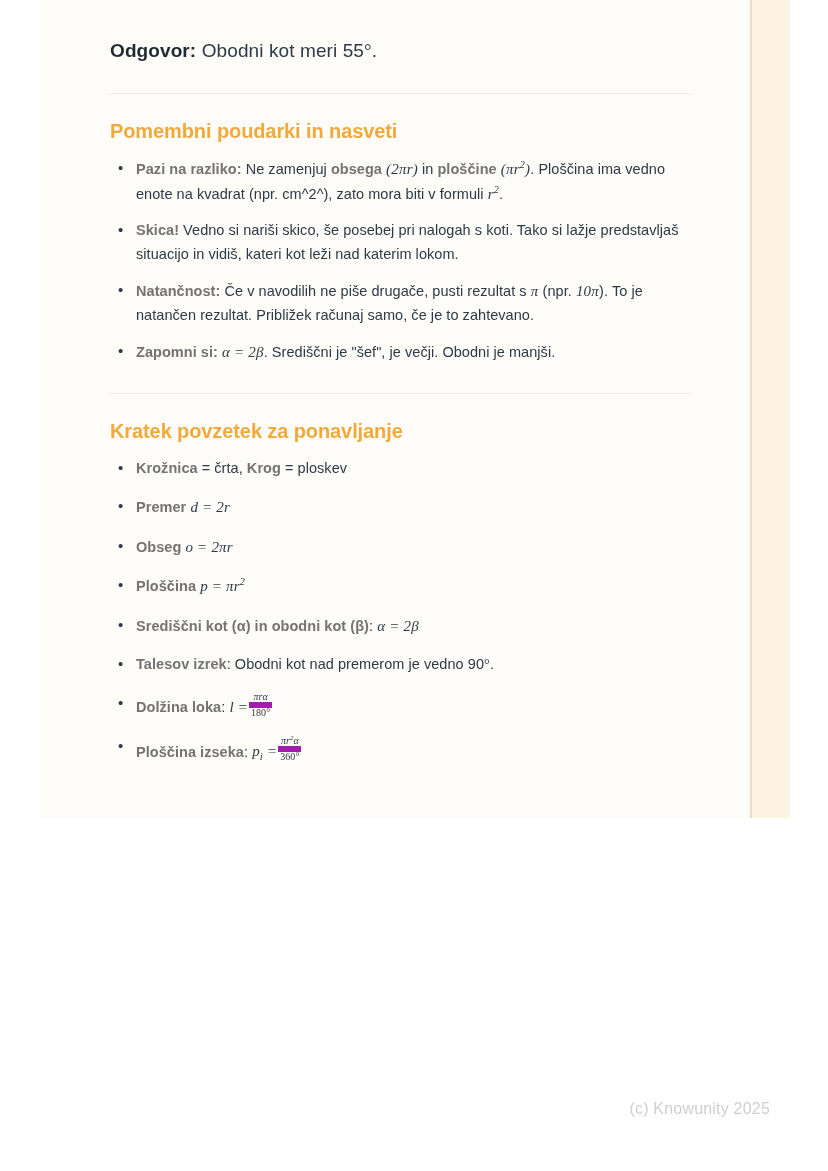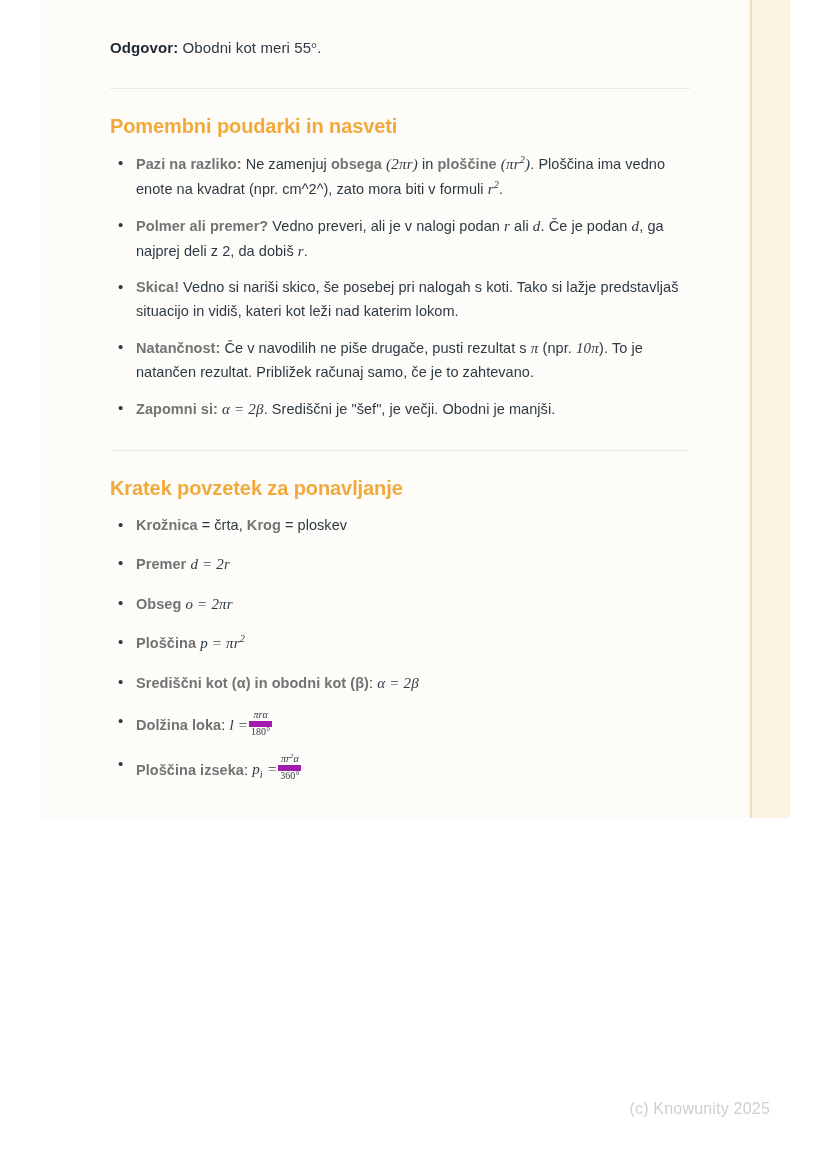--- a/index.html
+++ b/index.html
@@ -61,7 +61,7 @@
   }
 
   .answer-line {
-    font-size: 15px;
+    font-size: 19px;
     line-height: 1.55;
     color: #2d3a45;
     margin: 0 0 16px 0;

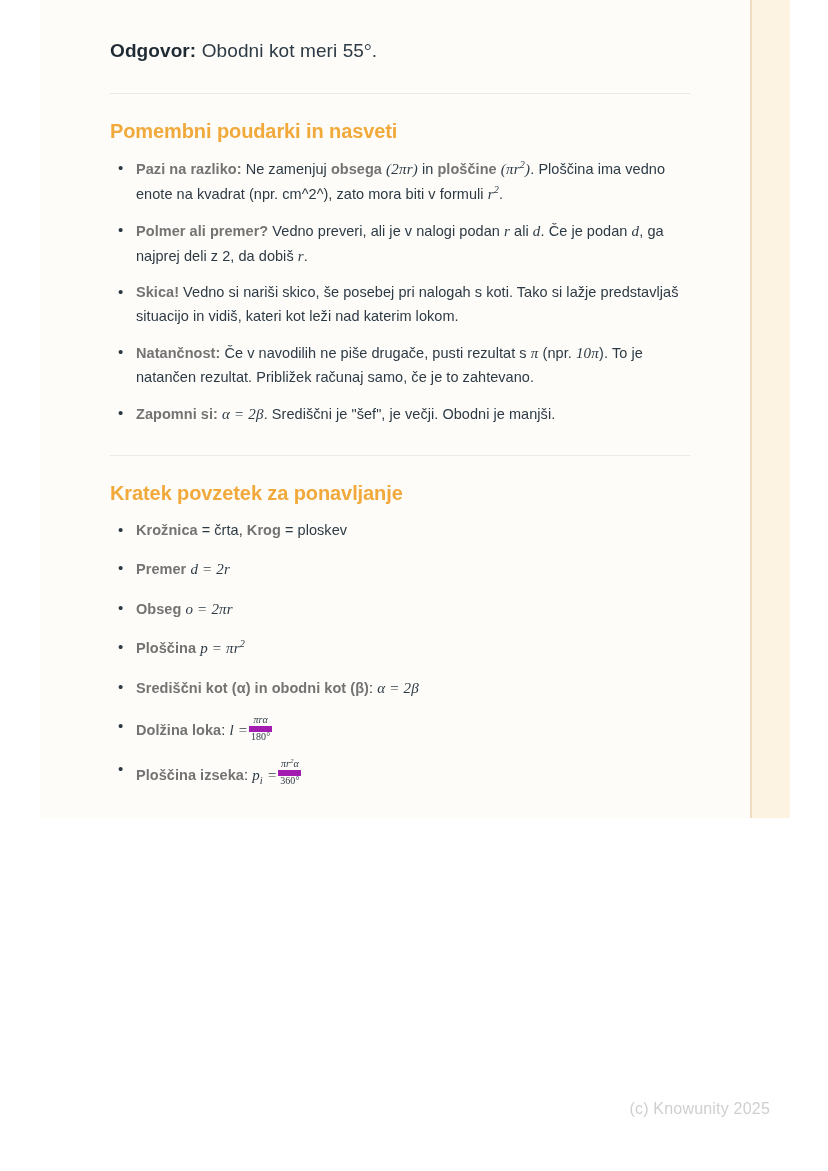--- a/index.html
+++ b/index.html
@@ -180,9 +180,6 @@
         <span class="m"><span>(πr</span><sup>2</sup><span>)</span></span><span>. Ploščina ima vedno enote na kvadrat (npr. cm^2^), zato mora biti v formuli </span><span class="m"><span>r</span><sup>2</sup></span><span>.</span>
       </li>
 
-      <li>
-        <b>Polmer ali premer?</b><span> Vedno preveri, ali je v nalogi podan </span><span class="m">r</span><span> ali </span><span class="m">d</span><span>. Če je podan </span><span class="m">d</span><span>, ga najprej deli z 2, da dobiš </span><span class="m">r</span><span>.</span>
-      </li>
 
       <li>
         <b>Skica!</b><span> Vedno si nariši skico, še posebej pri nalogah s koti. Tako si lažje predstavljaš situacijo in vidiš, kateri kot leži nad katerim lokom.</span>

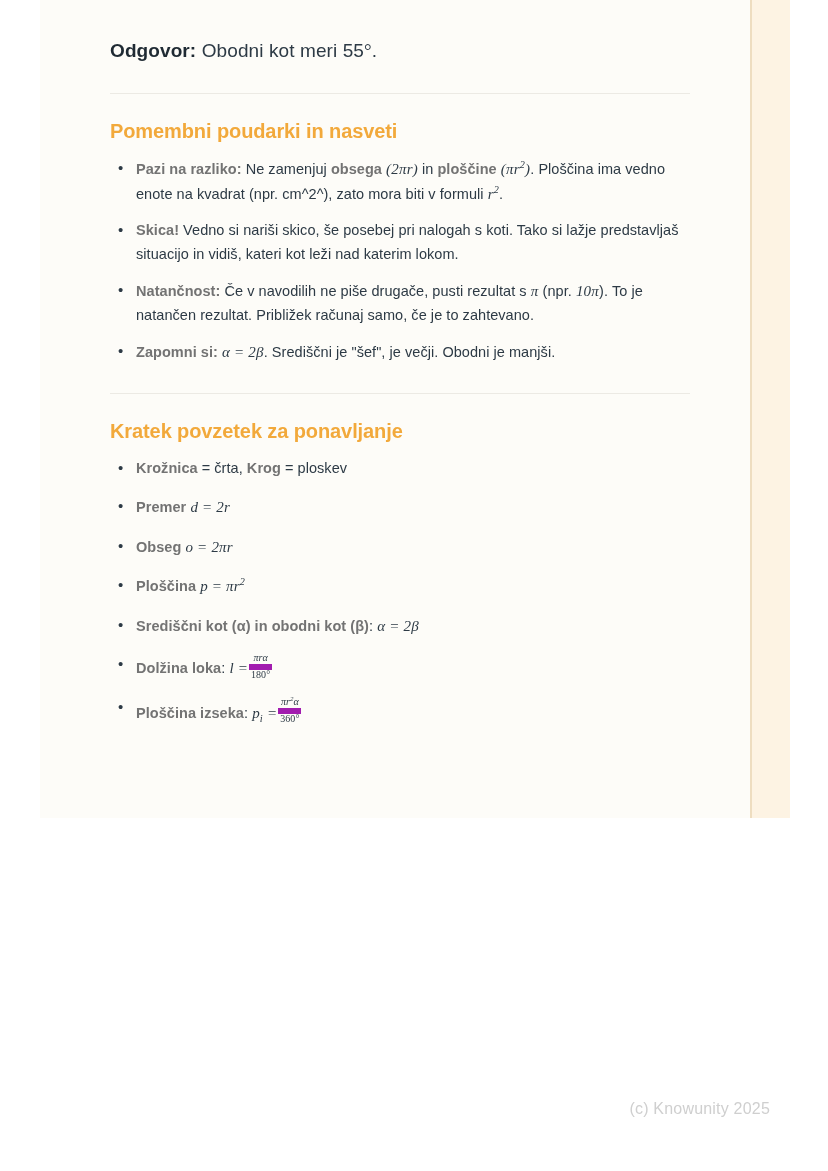--- a/index.html
+++ b/index.html
@@ -225,6 +225,9 @@
         <b>Središčni kot (α) in obodni kot (β)</b><span>: </span><span class="m">α = 2β</span>
       </li>
 
+      <li>
+        <b>Talesov izrek</b><span>: Obodni kot nad premerom je vedno 90</span><span class="deg">°</span><span>.</span>
+      </li>
 
       <li>
         <b>Dolžina loka</b><span>: </span><span class="m">l =</span><span class="frac"><span class="num">πrα</span><span class="den">180°</span></span>

